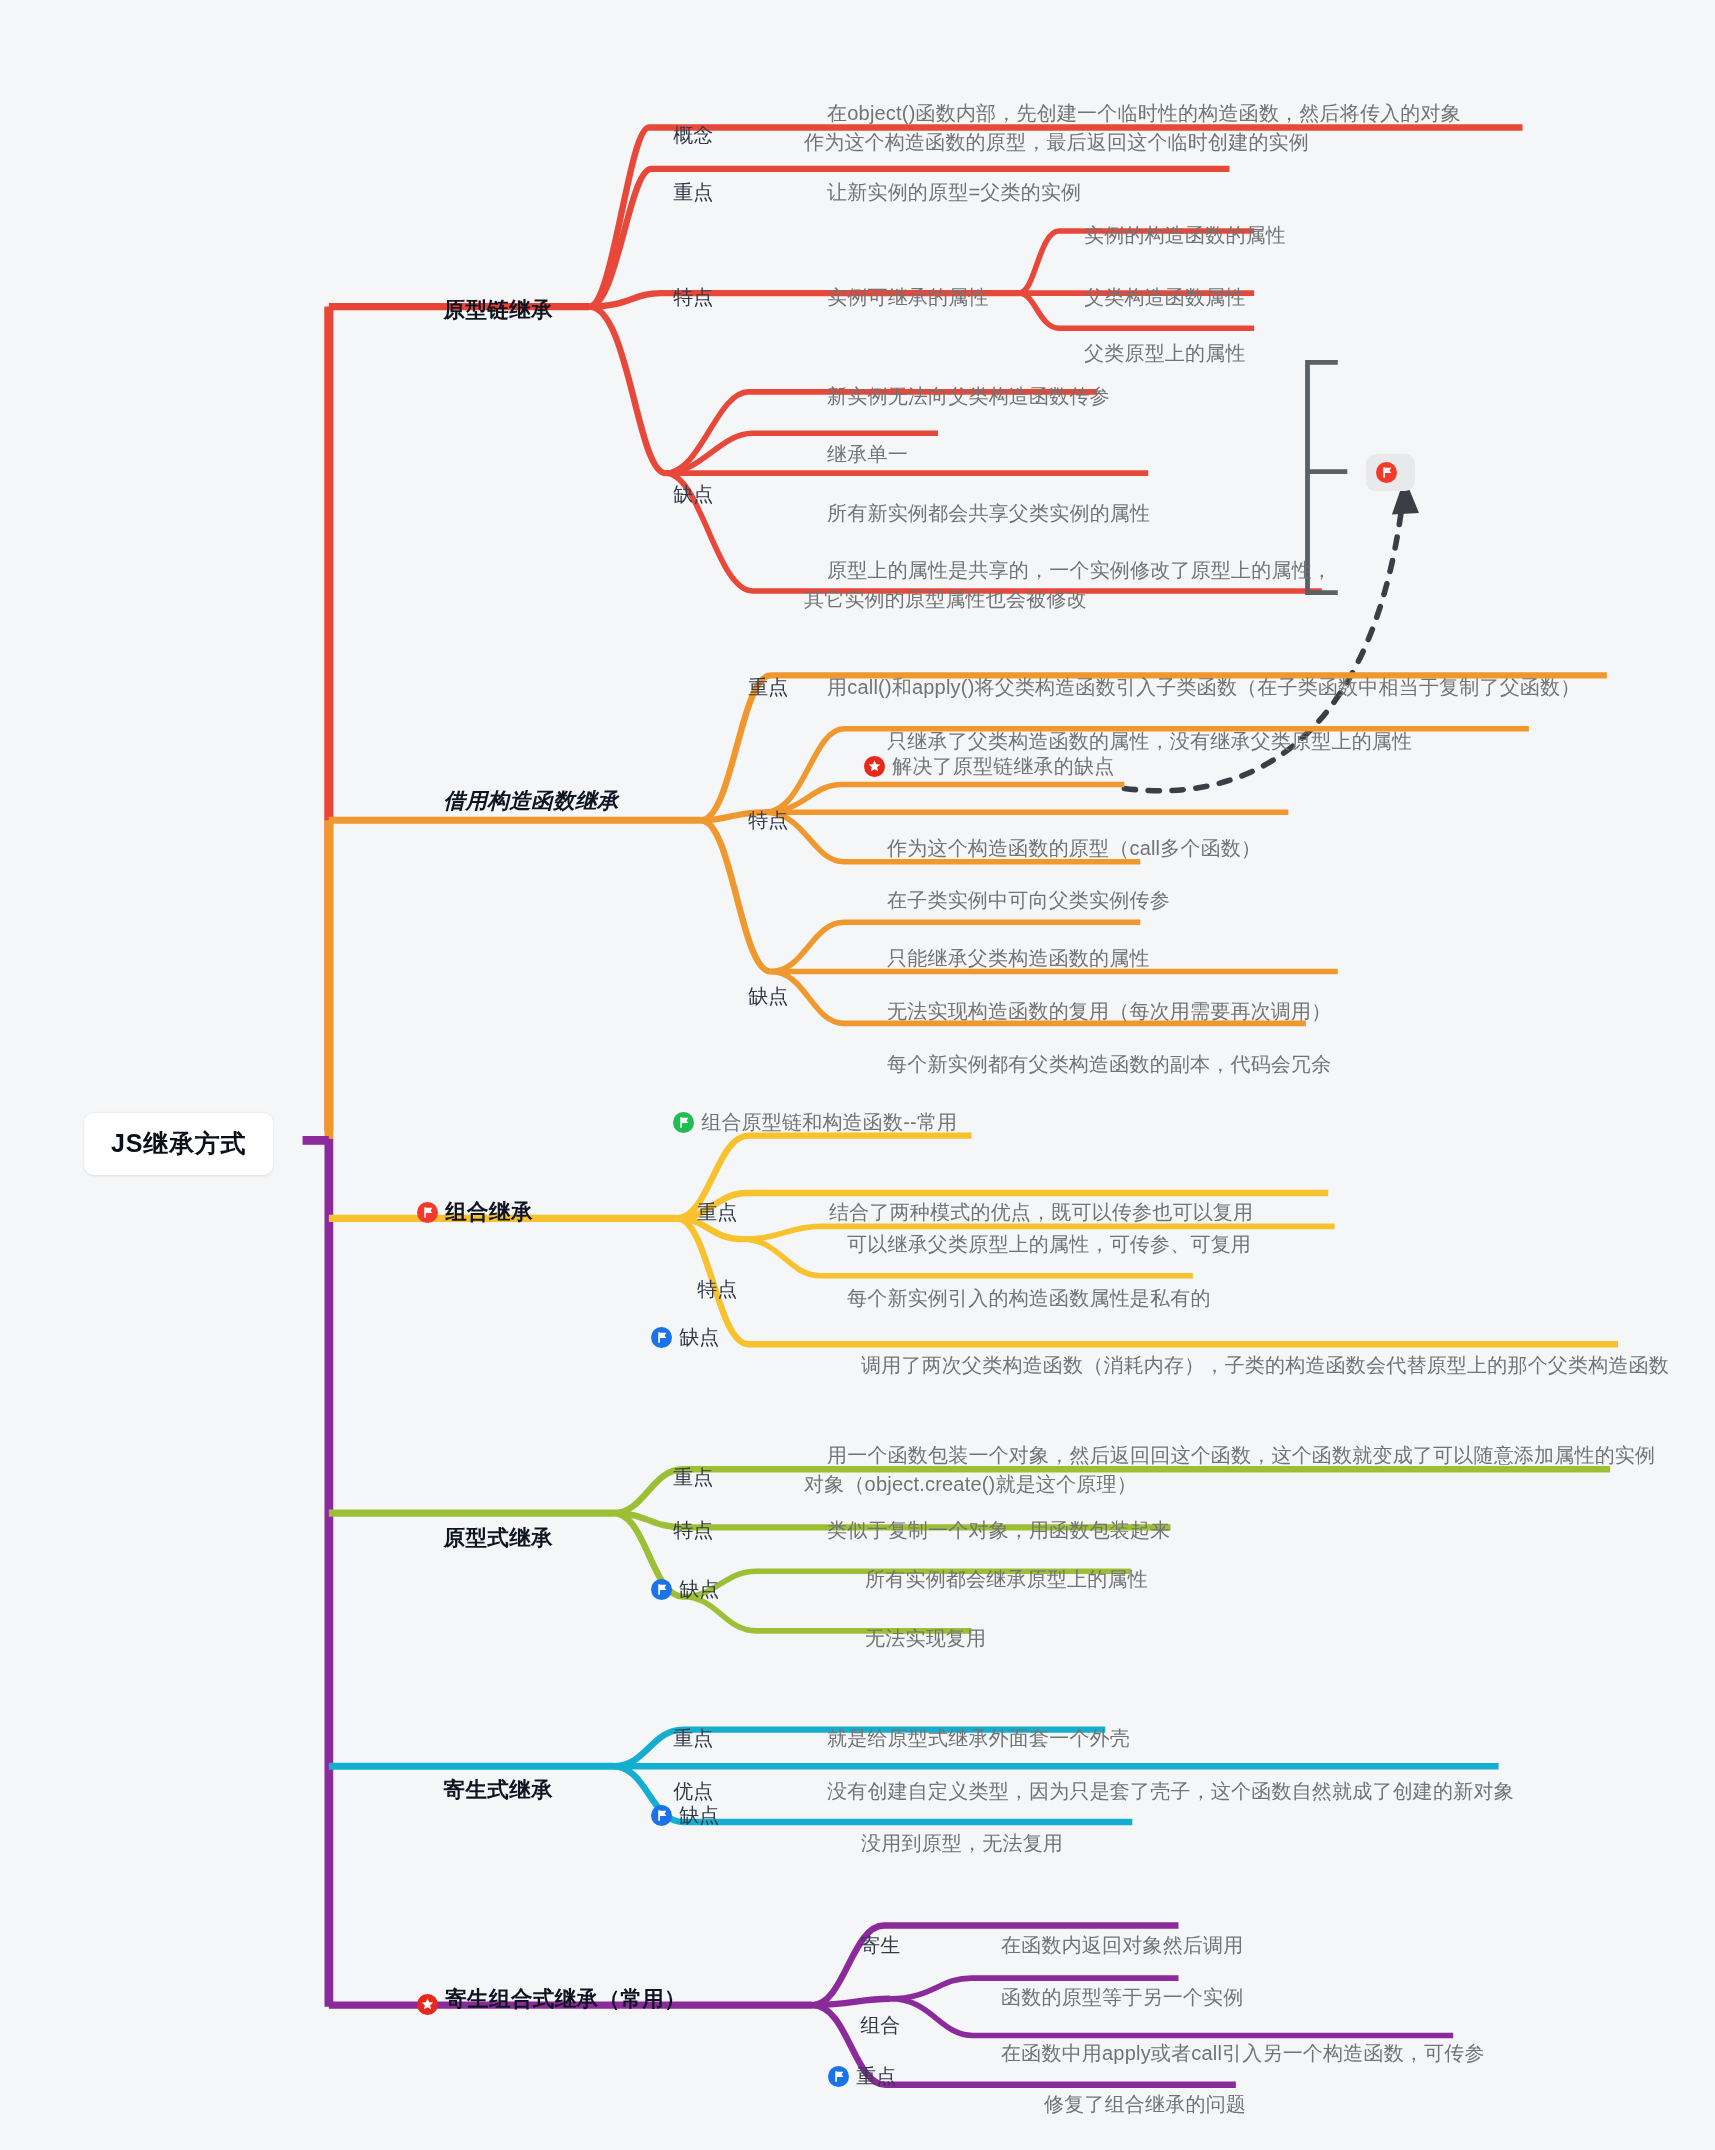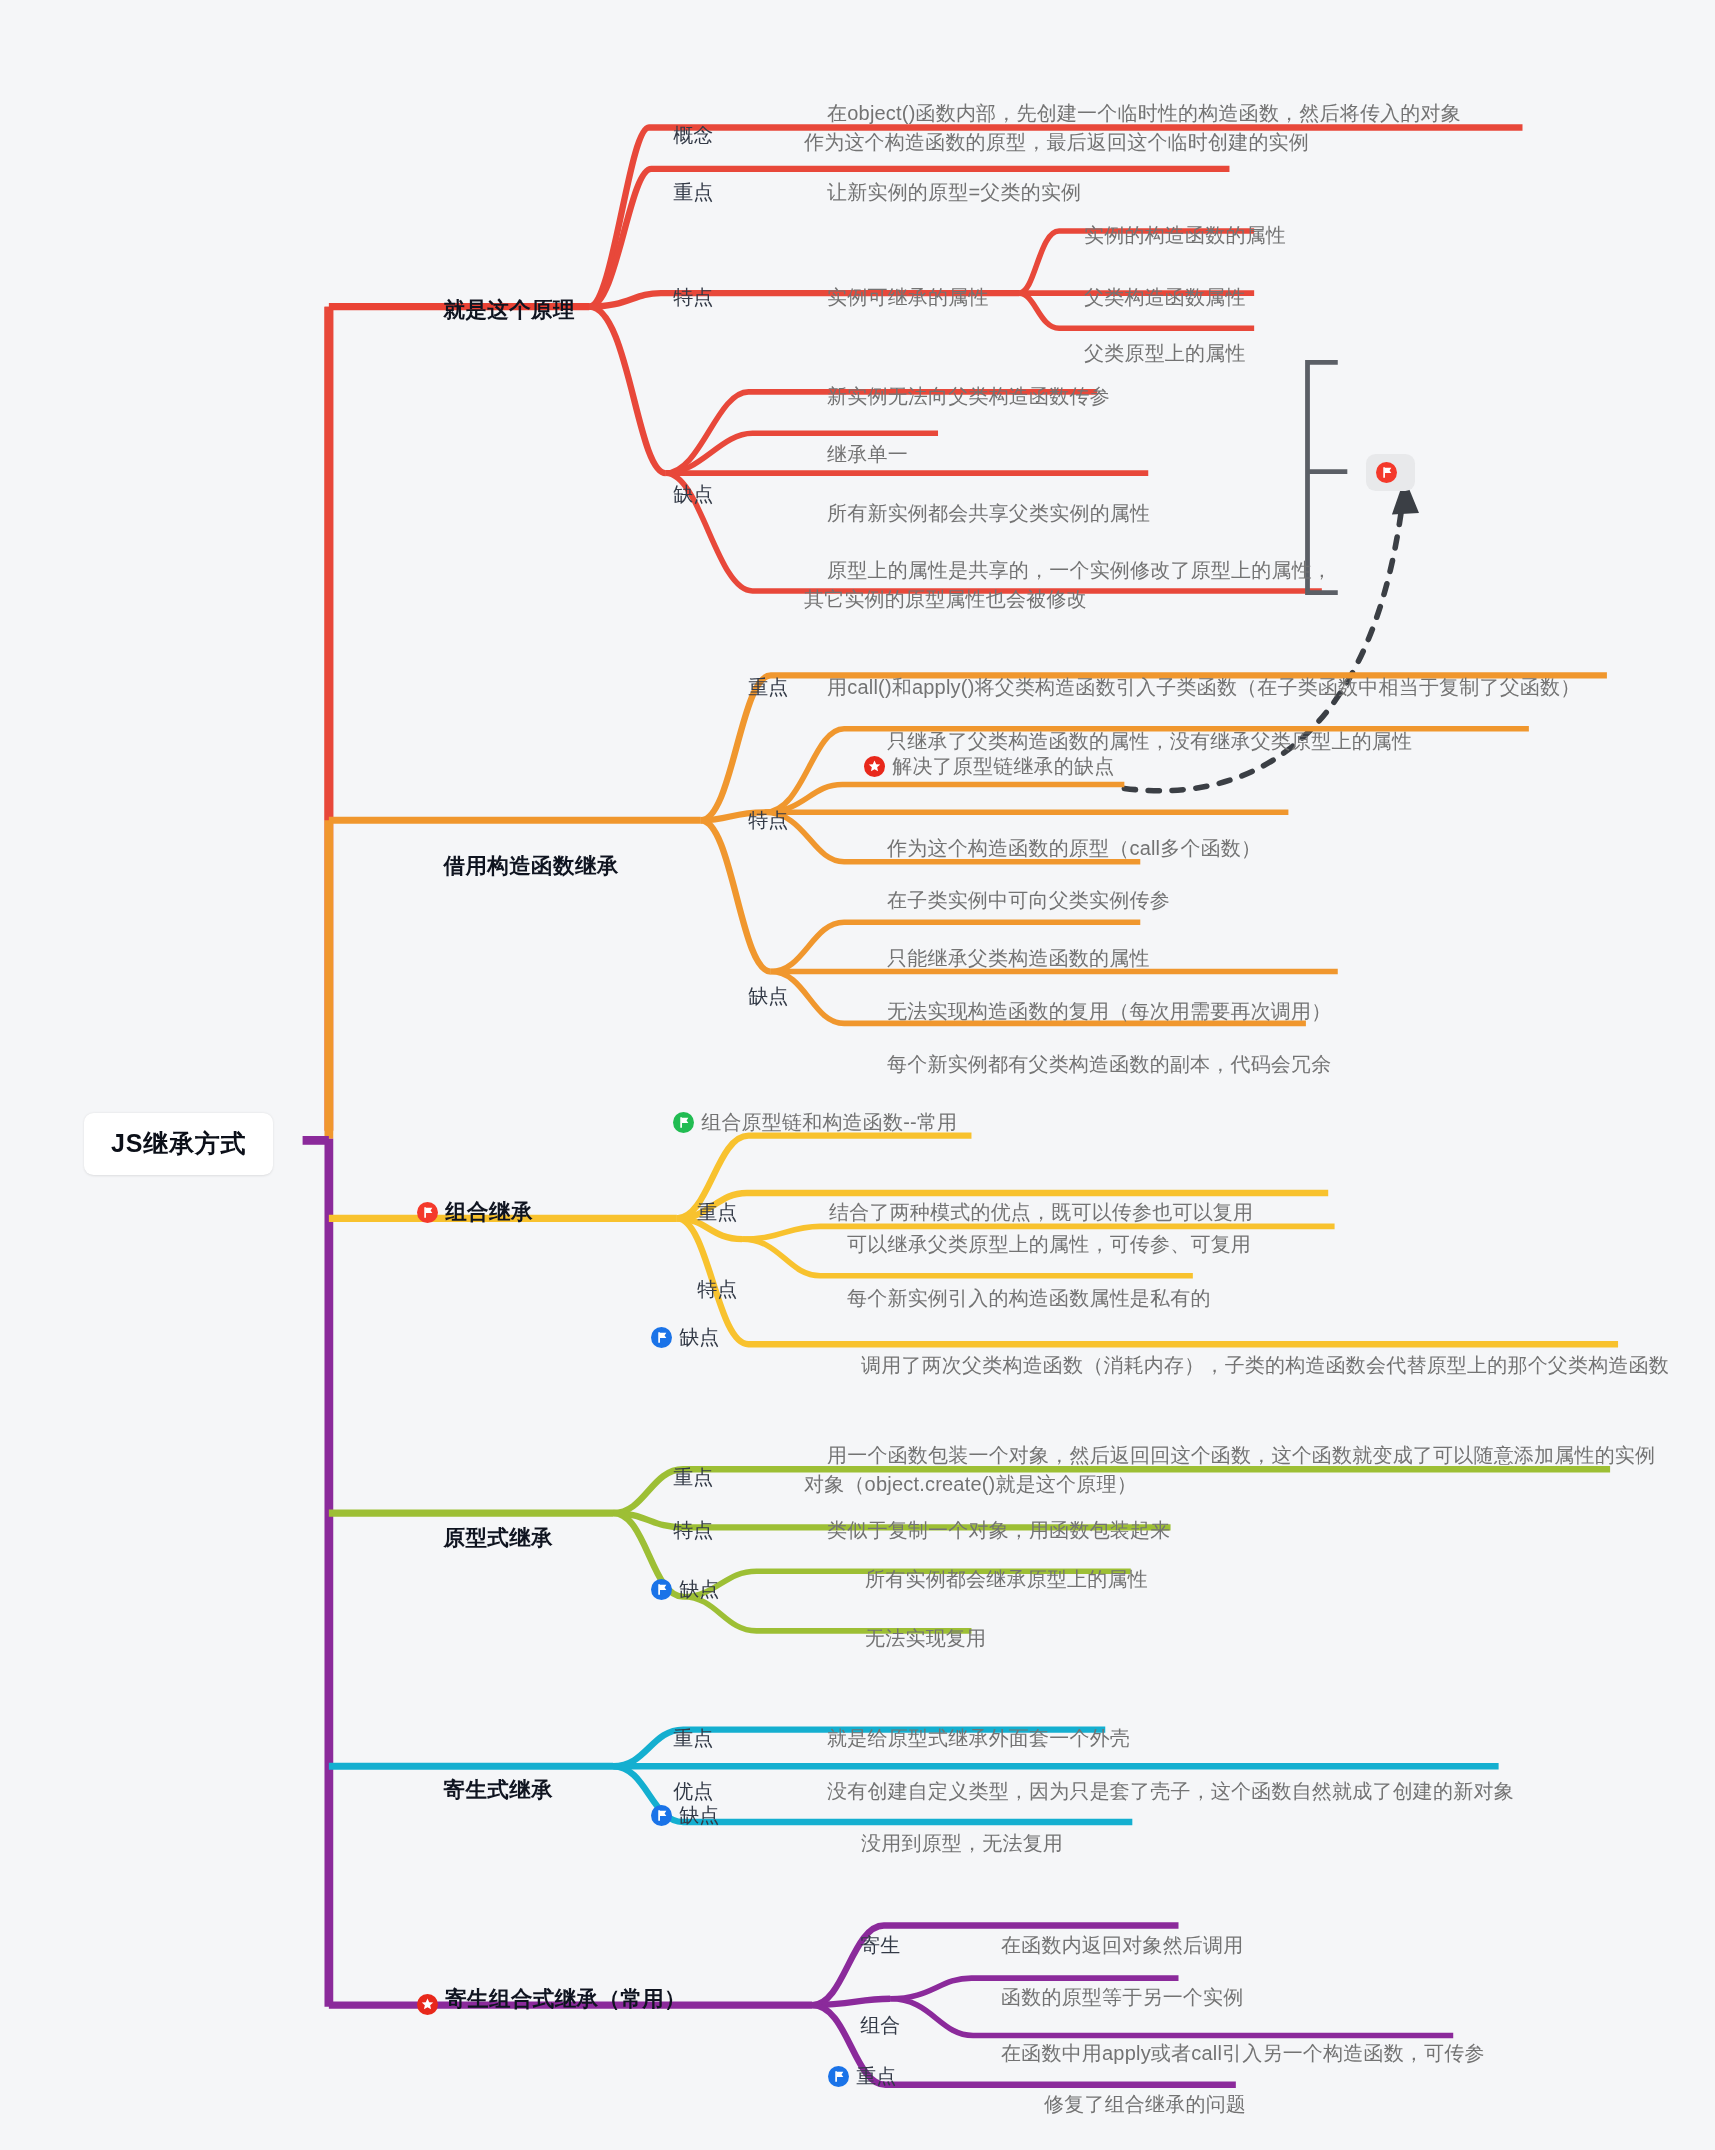--- a/index.html
+++ b/index.html
@@ -123,7 +123,7 @@
   <div class="root" style="left:84px;top:1113px;"><span>JS继承方式</span></div>
 
   <div class="node branch-title" style="left:418px;top:264px;">
-    <span>就是这个原理</span></div>
+    <span>原型链继承</span></div>
 
   <div class="node lbl" style="left:651px;top:93px;">
     <span>概念</span></div>

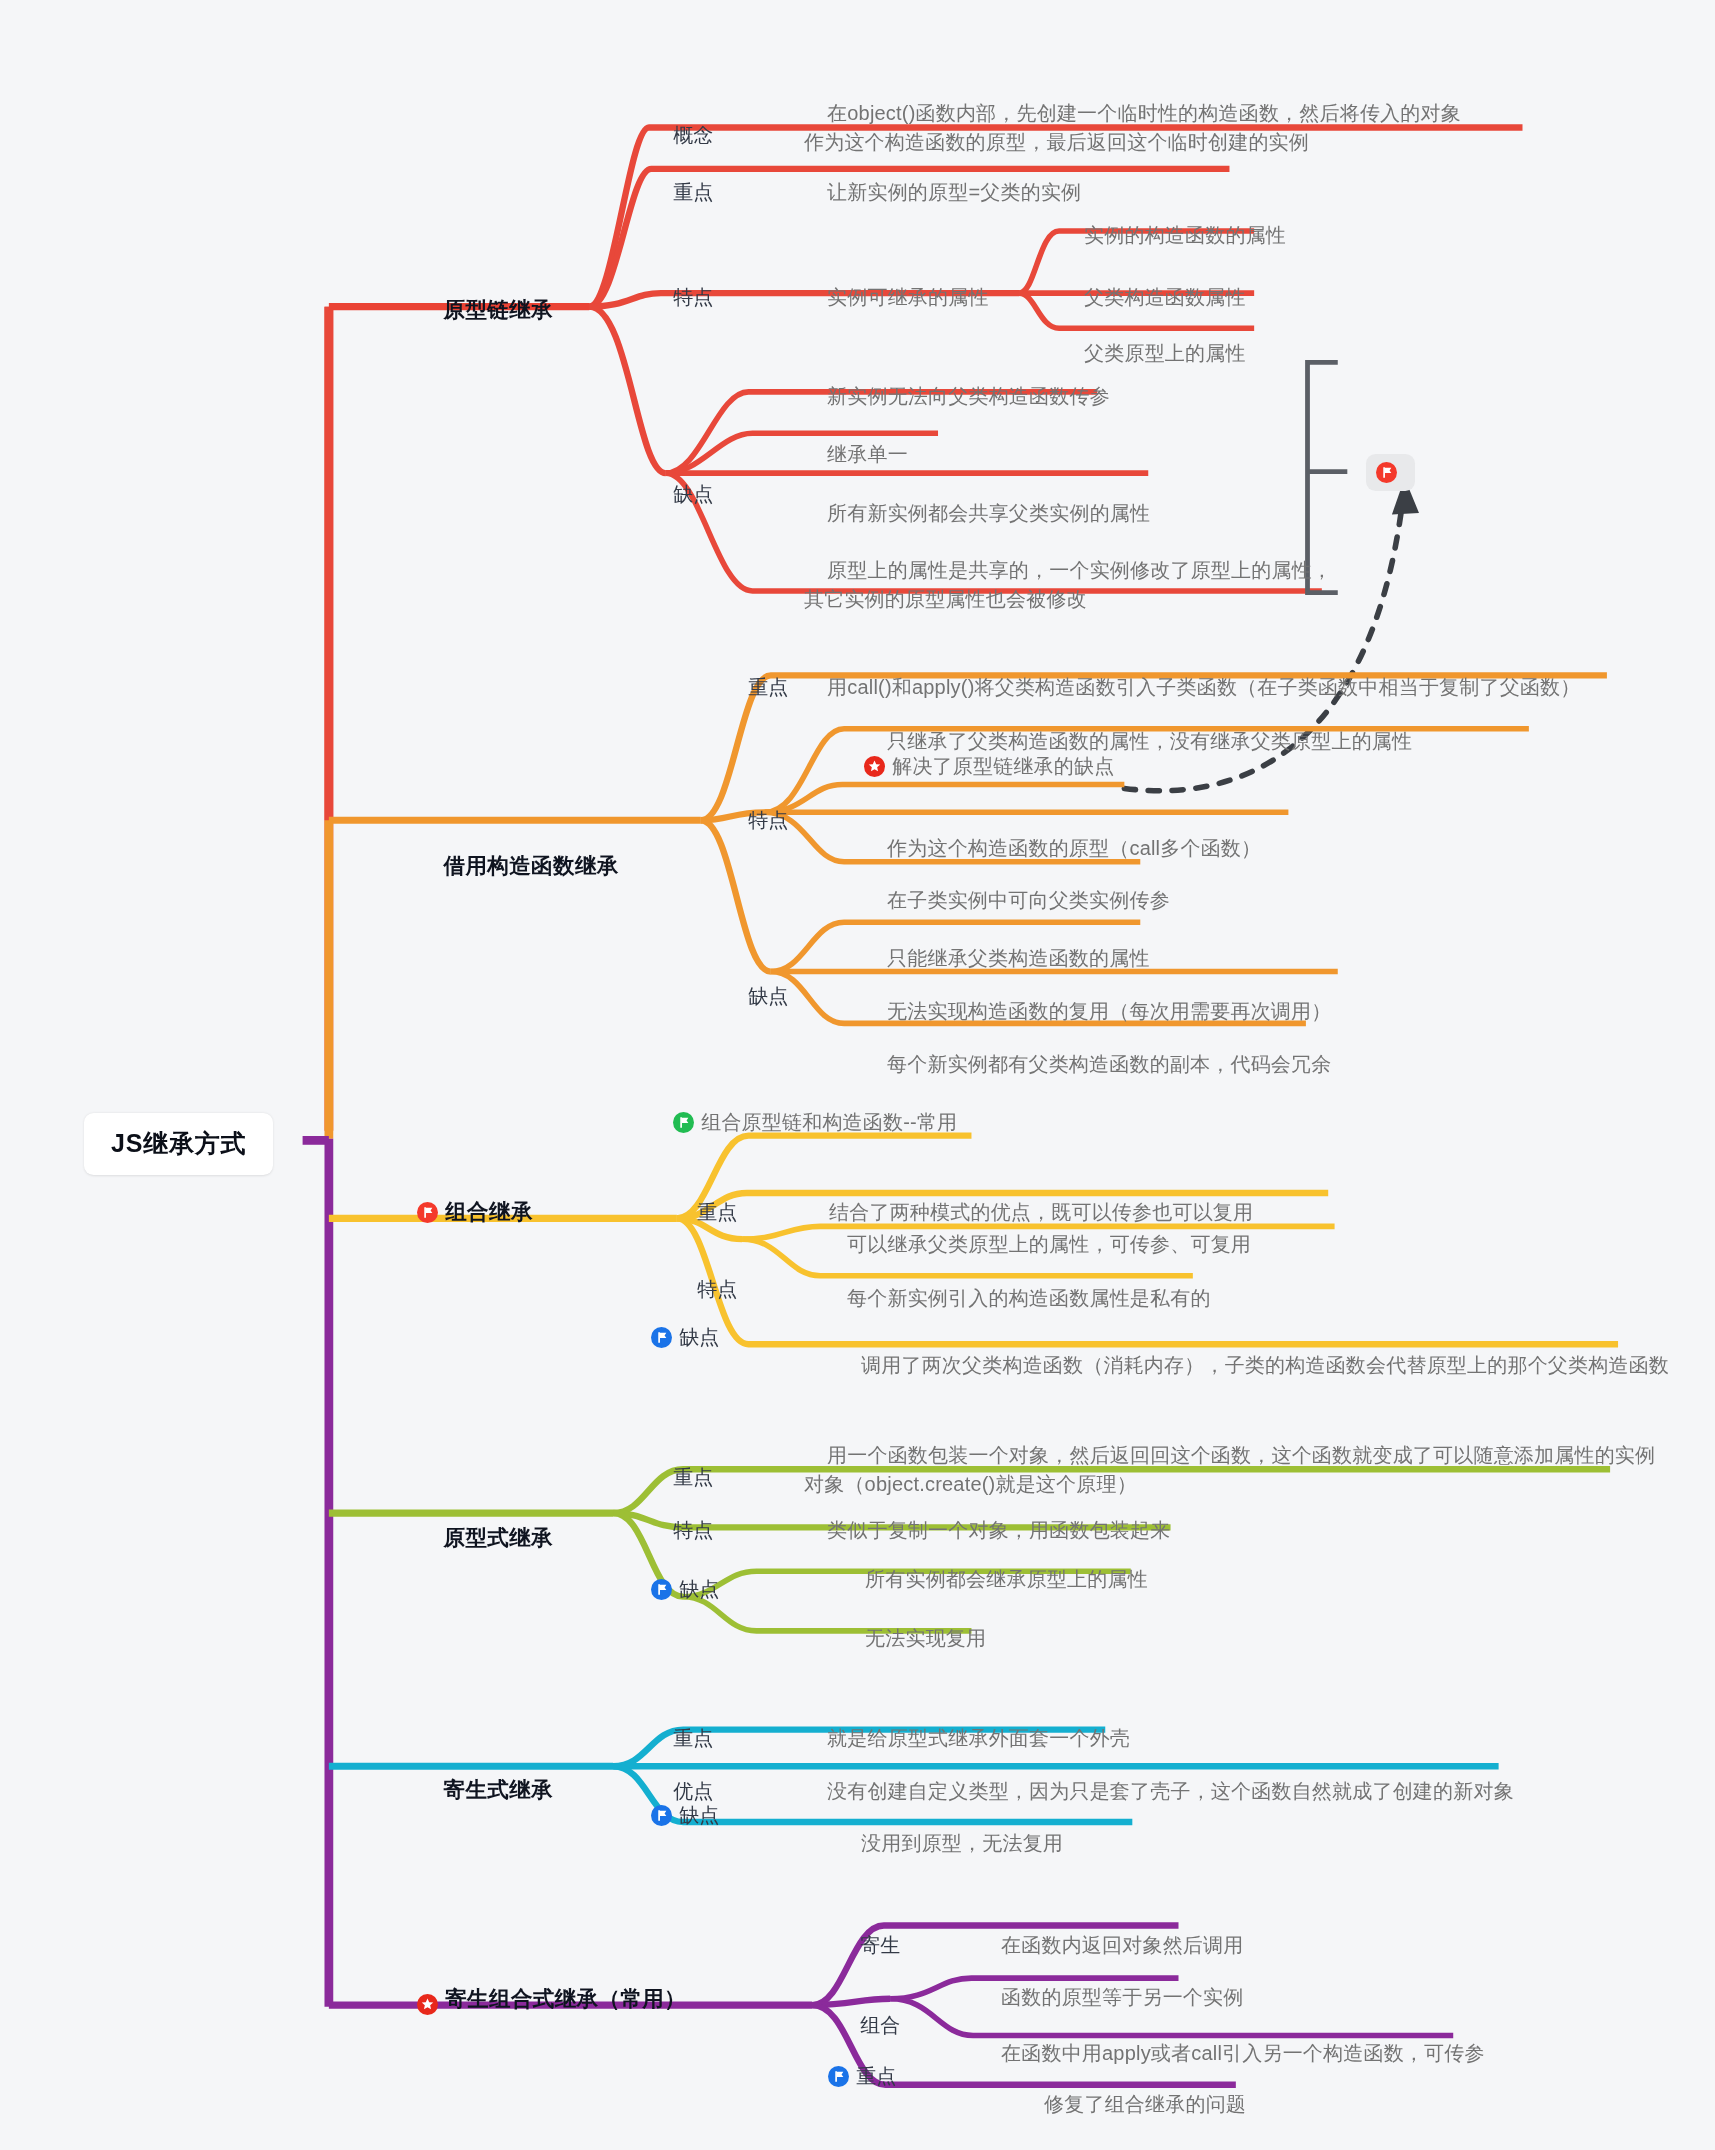--- a/index.html
+++ b/index.html
@@ -169,7 +169,7 @@
       </span>
   </div>
 
-  <div class="node branch-title" style="left:418px;top:820px;">
+  <div class="node branch-title" style="left:418px;top:755px;font-style:italic;">
     <span>借用构造函数继承</span></div>
 
   <div class="node lbl" style="left:726px;top:645px;">

